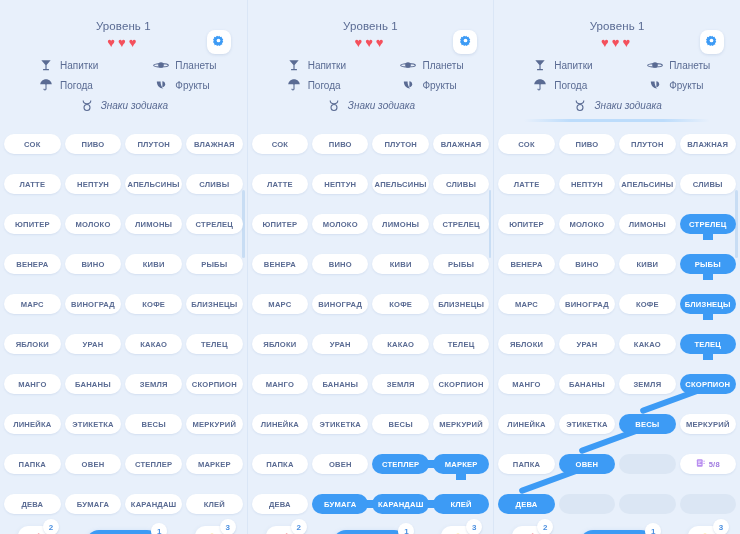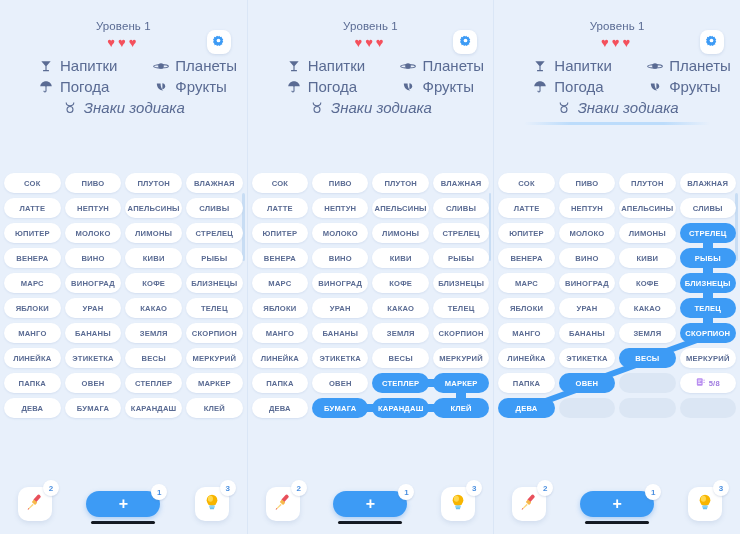--- a/index.html
+++ b/index.html
@@ -54,7 +54,7 @@
     align-items: center;
     gap: 6px;
     padding-left: 30px;
-    font-size: 15px;
+    font-size: 10px;
     color: #5a6b93;
     white-space: nowrap;
   }

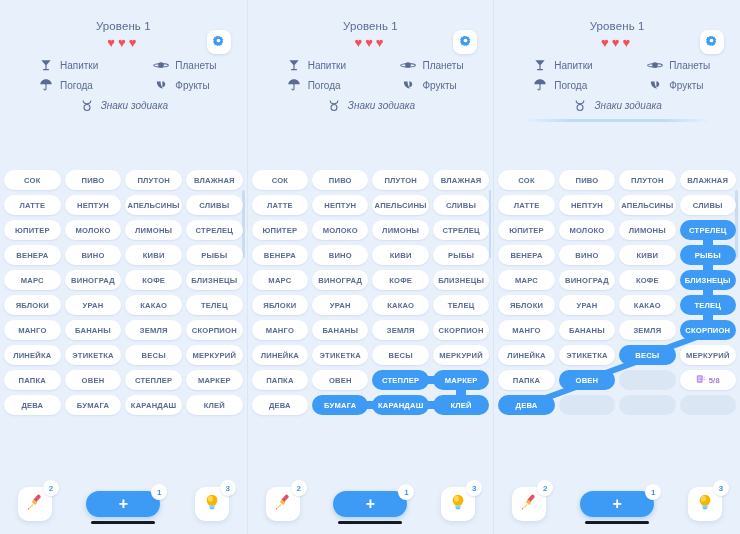--- a/index.html
+++ b/index.html
@@ -84,8 +84,7 @@
     position: relative;
     display: grid;
     grid-template-columns: repeat(4, 1fr);
-    gap: 5px 4px;
-    margin-top: 36px;
+    gap: 20px 4px;
   }
   .cell { position: relative; height: 20px; }
   .chip {

